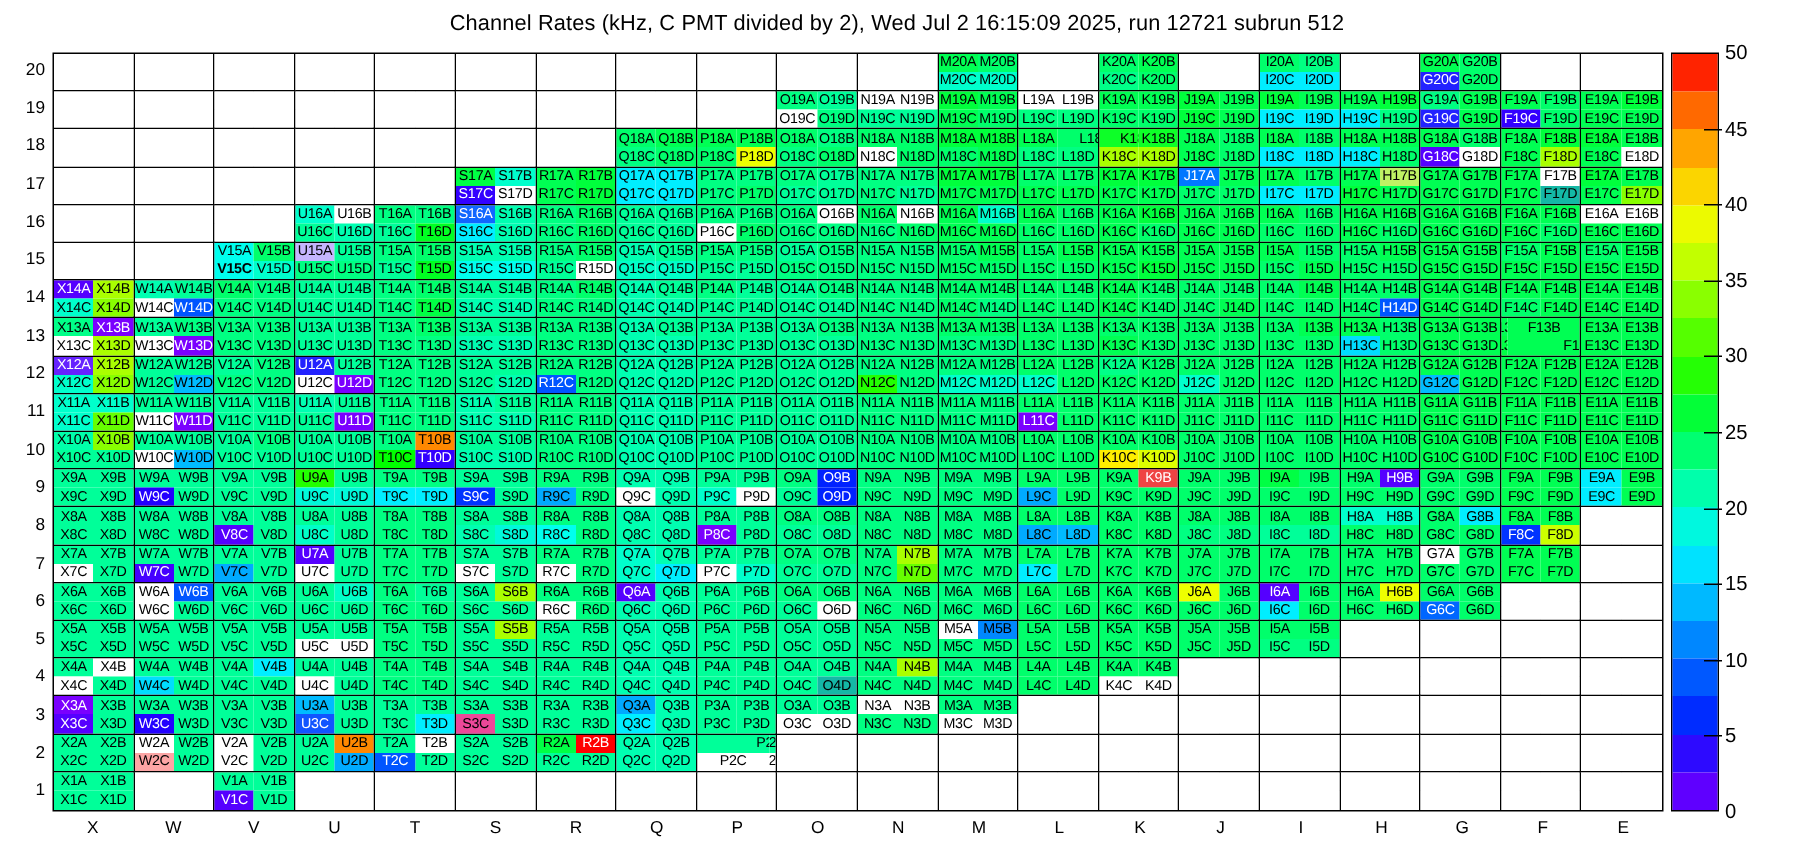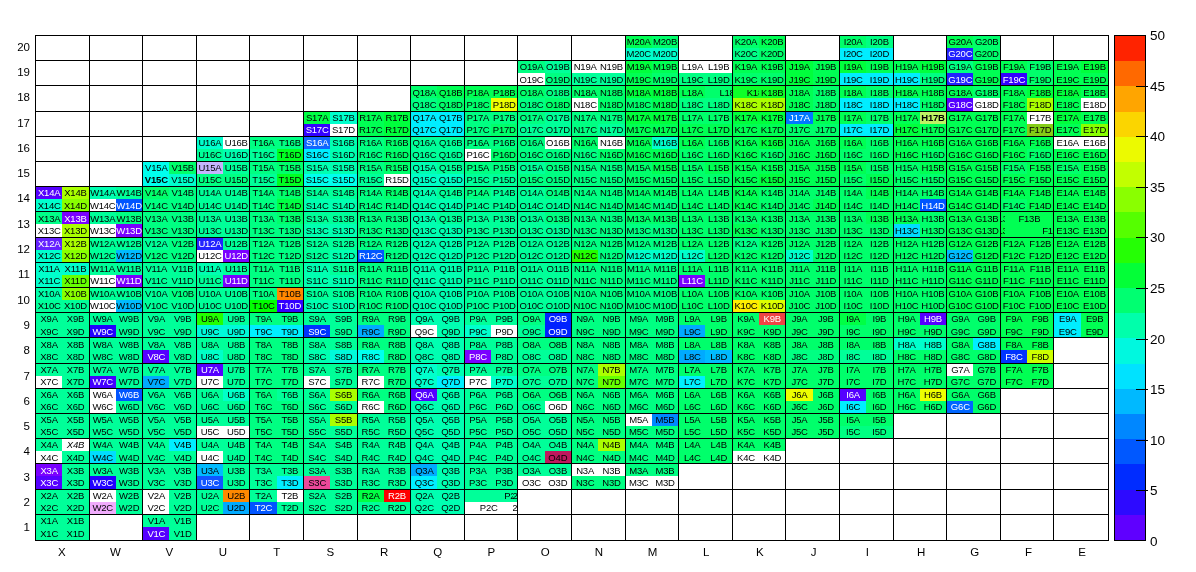--- a/index.html
+++ b/index.html
@@ -43,6 +43,7 @@
 <body>
 
 <div id="root">
+  <div id="title">Channel Rates (kHz, C PMT divided by 2), Wed Jul  2 16:15:09 2025, run 12721 subrun 512</div>
   <div id="plot">
     <div id="grid">
         <div class="cell">

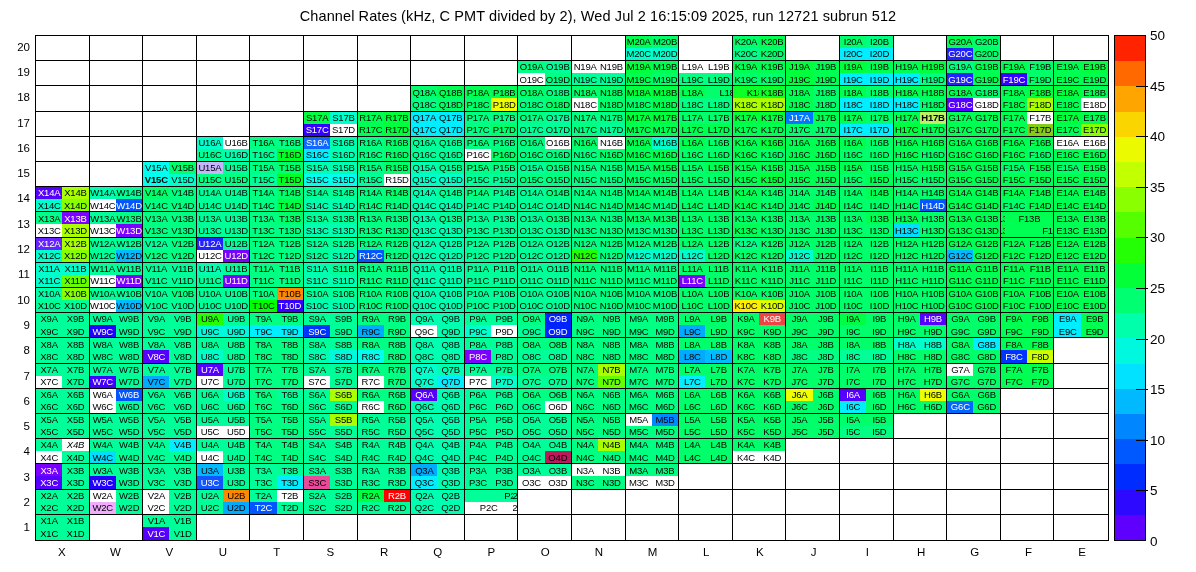--- a/index.html
+++ b/index.html
@@ -504,7 +504,7 @@
         </div>
         <div class="cell">
           <div class="sub" style="background: rgb(0, 255, 83); color: rgb(0, 0, 0);">H17A</div>
-          <div class="sub" style="background: #bef264; color: rgb(0, 0, 0); font-weight: bold;">H17B</div>
+          <div class="sub" style="background: #bef264; color: rgb(0, 0, 0);">H17B</div>
           <div class="sub" style="background: rgb(0, 255, 60); color: rgb(0, 0, 0);">H17C</div>
           <div class="sub" style="background: rgb(0, 255, 83); color: rgb(0, 0, 0);">H17D</div>
         </div>

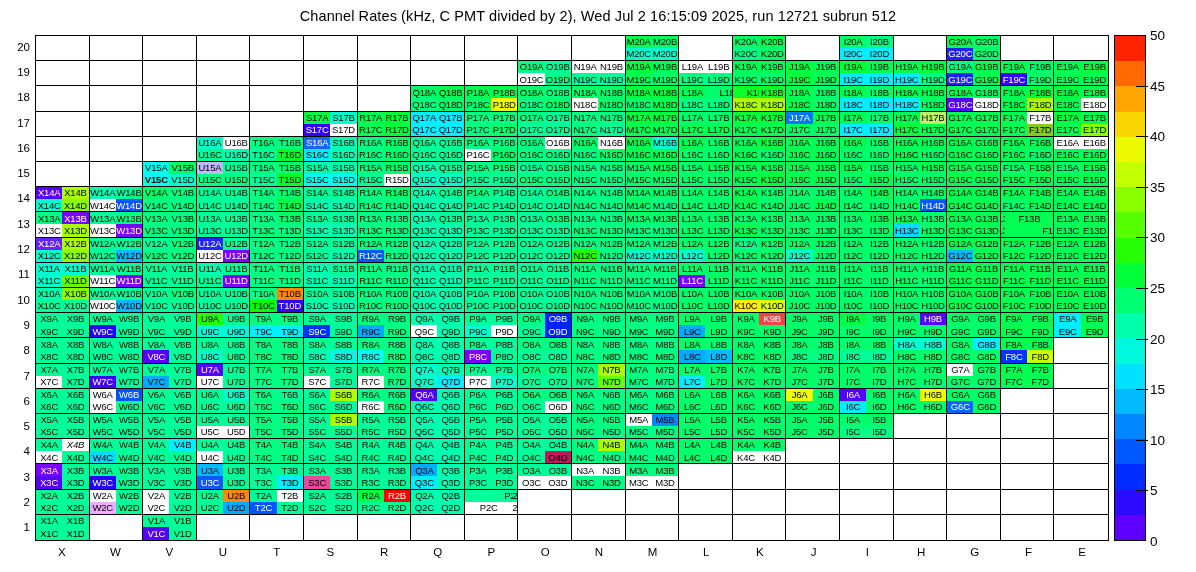--- a/index.html
+++ b/index.html
@@ -518,7 +518,7 @@
           <div class="sub" style="background: rgb(0, 255, 83); color: rgb(0, 0, 0);">F17A</div>
           <div class="sub" style="background: rgb(255, 255, 255); color: rgb(0, 0, 0);">F17B</div>
           <div class="sub" style="background: rgb(0, 255, 83); color: rgb(0, 0, 0);">F17C</div>
-          <div class="sub" style="background: #84cc16; color: rgb(0, 0, 0);">F17D</div>
+          <div class="sub" style="background: #14b8a6; color: rgb(0, 0, 0);">F17D</div>
         </div>
         <div class="cell lastcol">
           <div class="sub" style="background: rgb(0, 255, 60); color: rgb(0, 0, 0);">E17A</div>

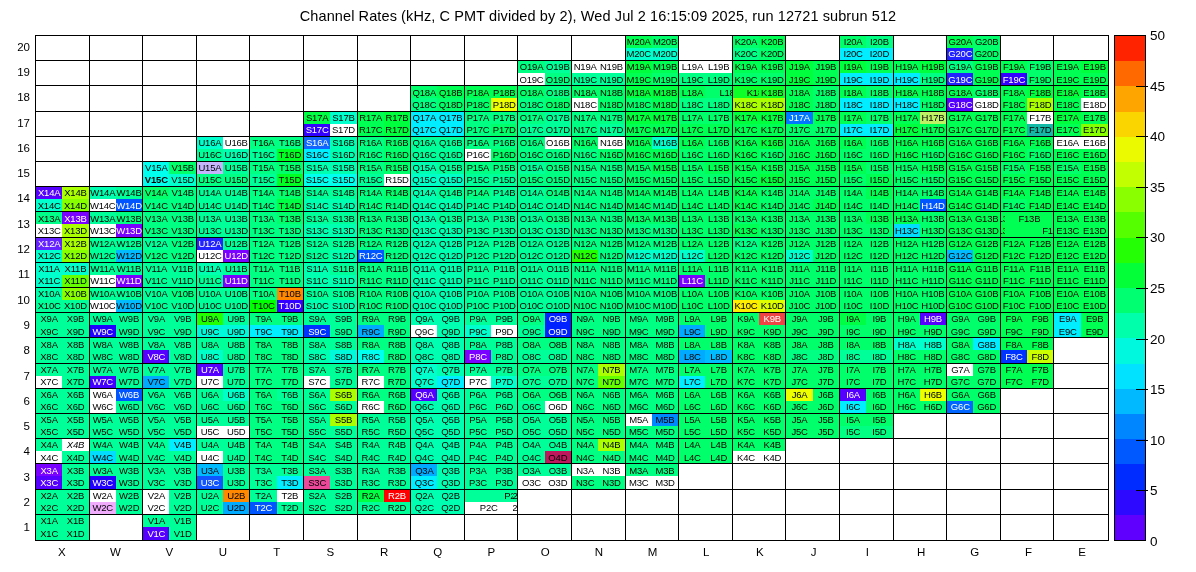--- a/index.html
+++ b/index.html
@@ -1968,7 +1968,7 @@
         </div>
         <div class="cell">
           <div class="sub" style="background: rgb(0, 255, 153); color: rgb(0, 0, 0);">X4A</div>
-          <div class="sub" style="background: rgb(255, 255, 255); color: rgb(0, 0, 0); font-style: italic;">X4B</div>
+          <div class="sub" style="background: rgb(255, 255, 255); color: rgb(0, 0, 0);">X4B</div>
           <div class="sub" style="background: rgb(255, 255, 255); color: rgb(0, 0, 0);">X4C</div>
           <div class="sub" style="background: rgb(0, 255, 153); color: rgb(0, 0, 0);">X4D</div>
         </div>

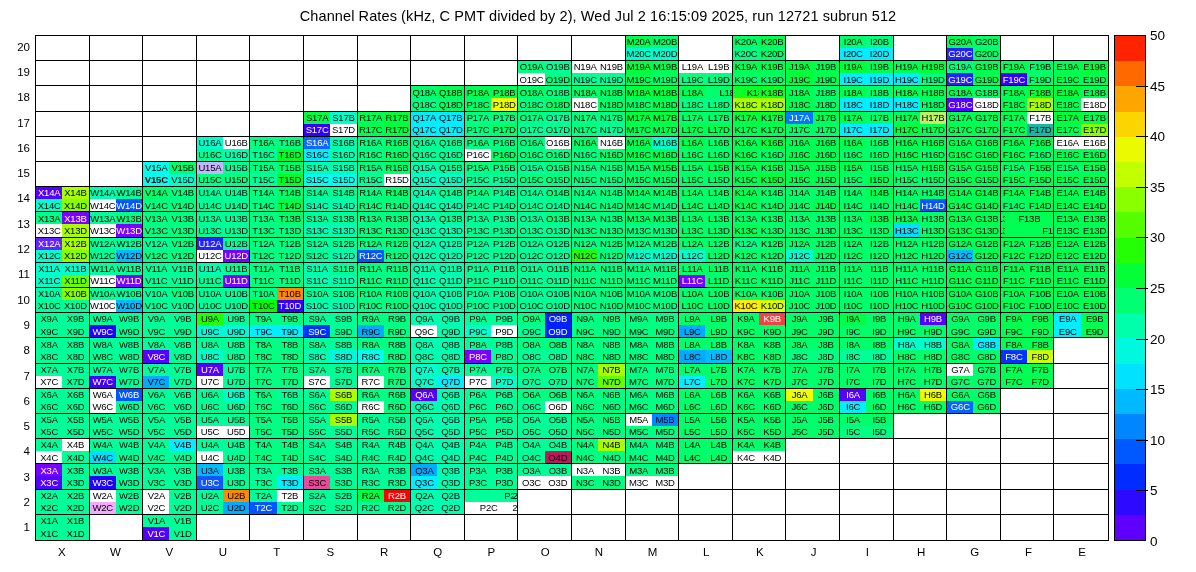--- a/index.html
+++ b/index.html
@@ -2024,7 +2024,7 @@
           <div class="sub" style="background: rgb(0, 255, 153); color: rgb(0, 0, 0);">O4A</div>
           <div class="sub" style="background: rgb(0, 255, 153); color: rgb(0, 0, 0);">O4B</div>
           <div class="sub" style="background: rgb(0, 255, 153); color: rgb(0, 0, 0);">O4C</div>
-          <div class="sub" style="background: #be185d; color: rgb(0, 0, 0);">O4D</div>
+          <div class="sub" style="background: #14b8a6; color: rgb(0, 0, 0);">O4D</div>
         </div>
         <div class="cell">
           <div class="sub" style="background: rgb(0, 255, 130); color: rgb(0, 0, 0);">N4A</div>

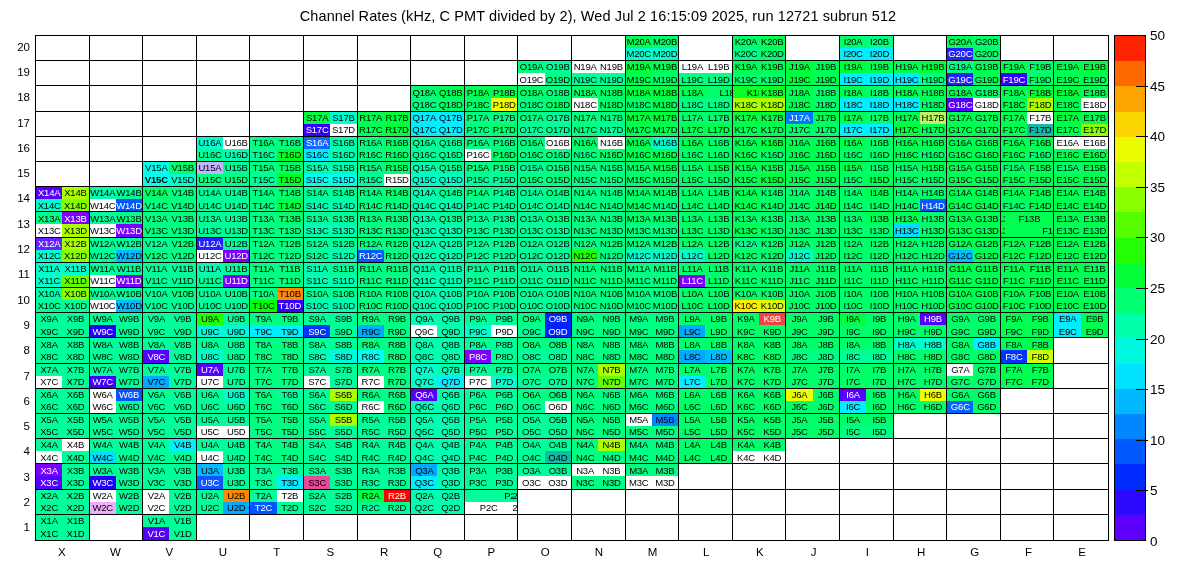--- a/index.html
+++ b/index.html
@@ -2215,7 +2215,7 @@
         <div class="cell">
           <div class="sub" style="background: rgb(255, 255, 255); color: rgb(0, 0, 0);">W2A</div>
           <div class="sub" style="background: rgb(0, 255, 153); color: rgb(0, 0, 0);">W2B</div>
-          <div class="sub" style="background: #f0abfc; color: rgb(0, 0, 0);">W2C</div>
+          <div class="sub" style="background: #fca5a5; color: rgb(0, 0, 0);">W2C</div>
           <div class="sub" style="background: rgb(0, 255, 153); color: rgb(0, 0, 0);">W2D</div>
         </div>
         <div class="cell">

